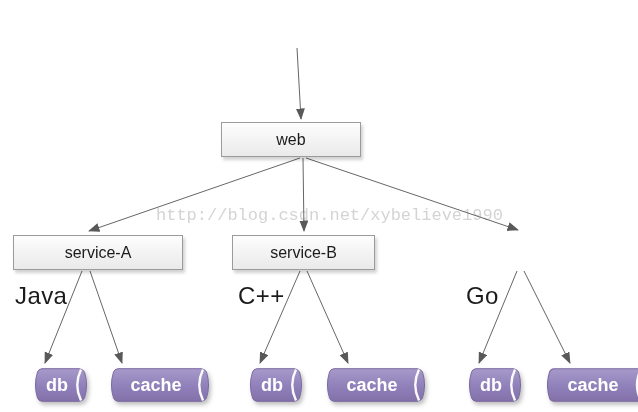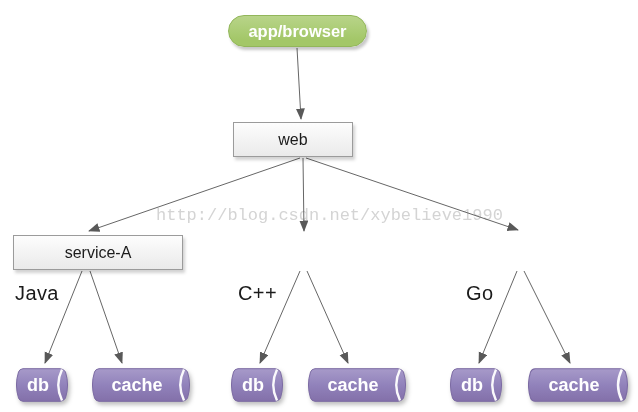--- a/index.html
+++ b/index.html
@@ -77,9 +77,6 @@
     <line x1="524" y1="271" x2="570" y2="363" marker-end="url(#ah)"></line>
   </svg>
 
-  <div class="node pill" style="left:228px;top:15px;width:139px;height:32px">
-    <span>app/browser</span>
-  </div>
 
   <div class="node box" style="left:233px;top:122px;width:120px;height:35px">
     <span>web</span>

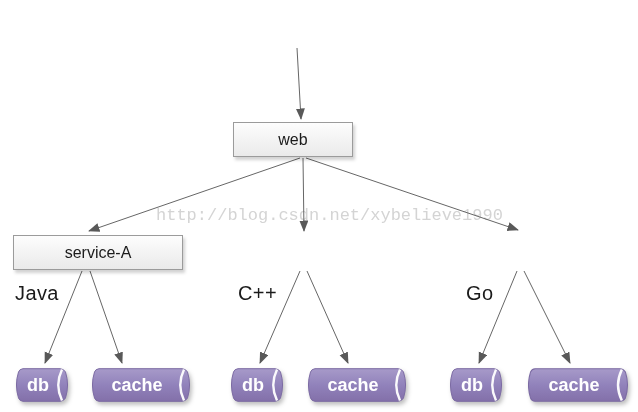--- a/index.html
+++ b/index.html
@@ -78,7 +78,7 @@
   </svg>
 
 
-  <div class="node box" style="left:233px;top:122px;width:120px;height:35px">
+  <div class="node box" style="left:221px;top:122px;width:140px;height:35px">
     <span>web</span>
   </div>
 

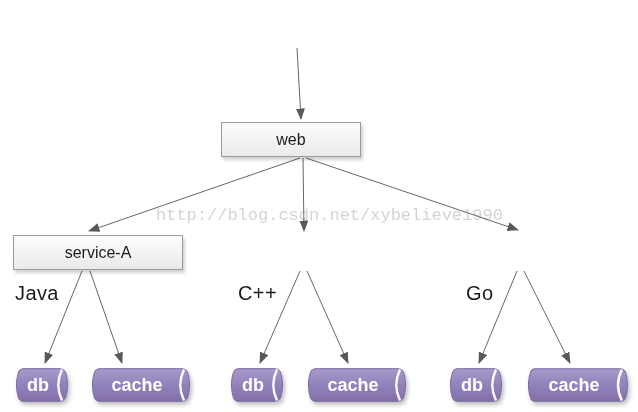--- a/index.html
+++ b/index.html
@@ -85,6 +85,9 @@
   <div class="node box" style="left:13px;top:235px;width:170px;height:35px">
     <span>service-A</span>
   </div>
+  <div class="node box" style="left:232px;top:235px;width:143px;height:35px">
+    <span>service-B</span>
+  </div>
 
   <div class="tech" style="left:15px;top:282px">Java</div>
   <div class="tech" style="left:238px;top:282px">C++</div>

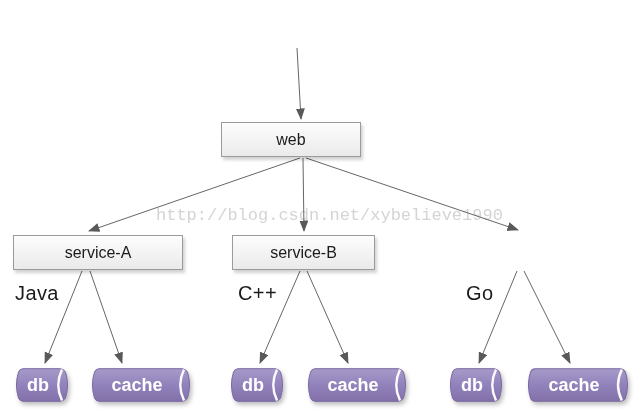--- a/index.html
+++ b/index.html
@@ -36,7 +36,7 @@
   }
   .tech{
     position:absolute; z-index:2; color:var(--label-text,#1b1b1b);
-    font-size:20px; letter-spacing:.4px;
+    font-size:24px; letter-spacing:.4px;
   }
   .storage{position:absolute; z-index:2; filter:drop-shadow(2px 3px 2px rgba(0,0,0,.25));}
   .storage .cyl-body{fill:url(#purpGrad); stroke:var(--purple-border,#7c6ba3); stroke-width:1;}

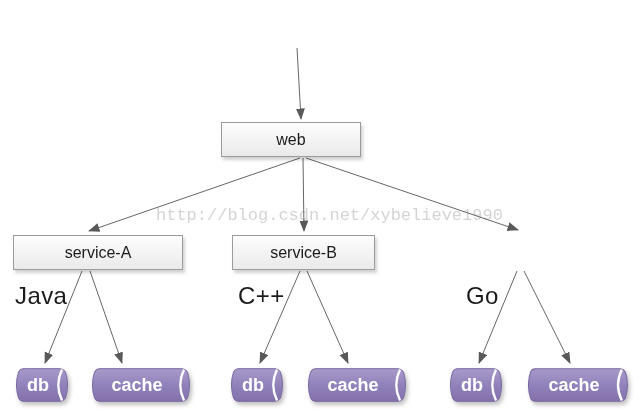--- a/index.html
+++ b/index.html
@@ -38,7 +38,7 @@
     position:absolute; z-index:2; color:var(--label-text,#1b1b1b);
     font-size:24px; letter-spacing:.4px;
   }
-  .storage{position:absolute; z-index:2; filter:drop-shadow(2px 3px 2px rgba(0,0,0,.25));}
+  .storage{position:absolute; z-index:2; filter:drop-shadow(2px 3px 2px rgba(0,0,0,.25));margin-left:19px;}
   .storage .cyl-body{fill:url(#purpGrad); stroke:var(--purple-border,#7c6ba3); stroke-width:1;}
   .storage .cyl-seam{fill:none; stroke:#ffffff; stroke-width:2.4; opacity:.95;}
   .storage-label{

